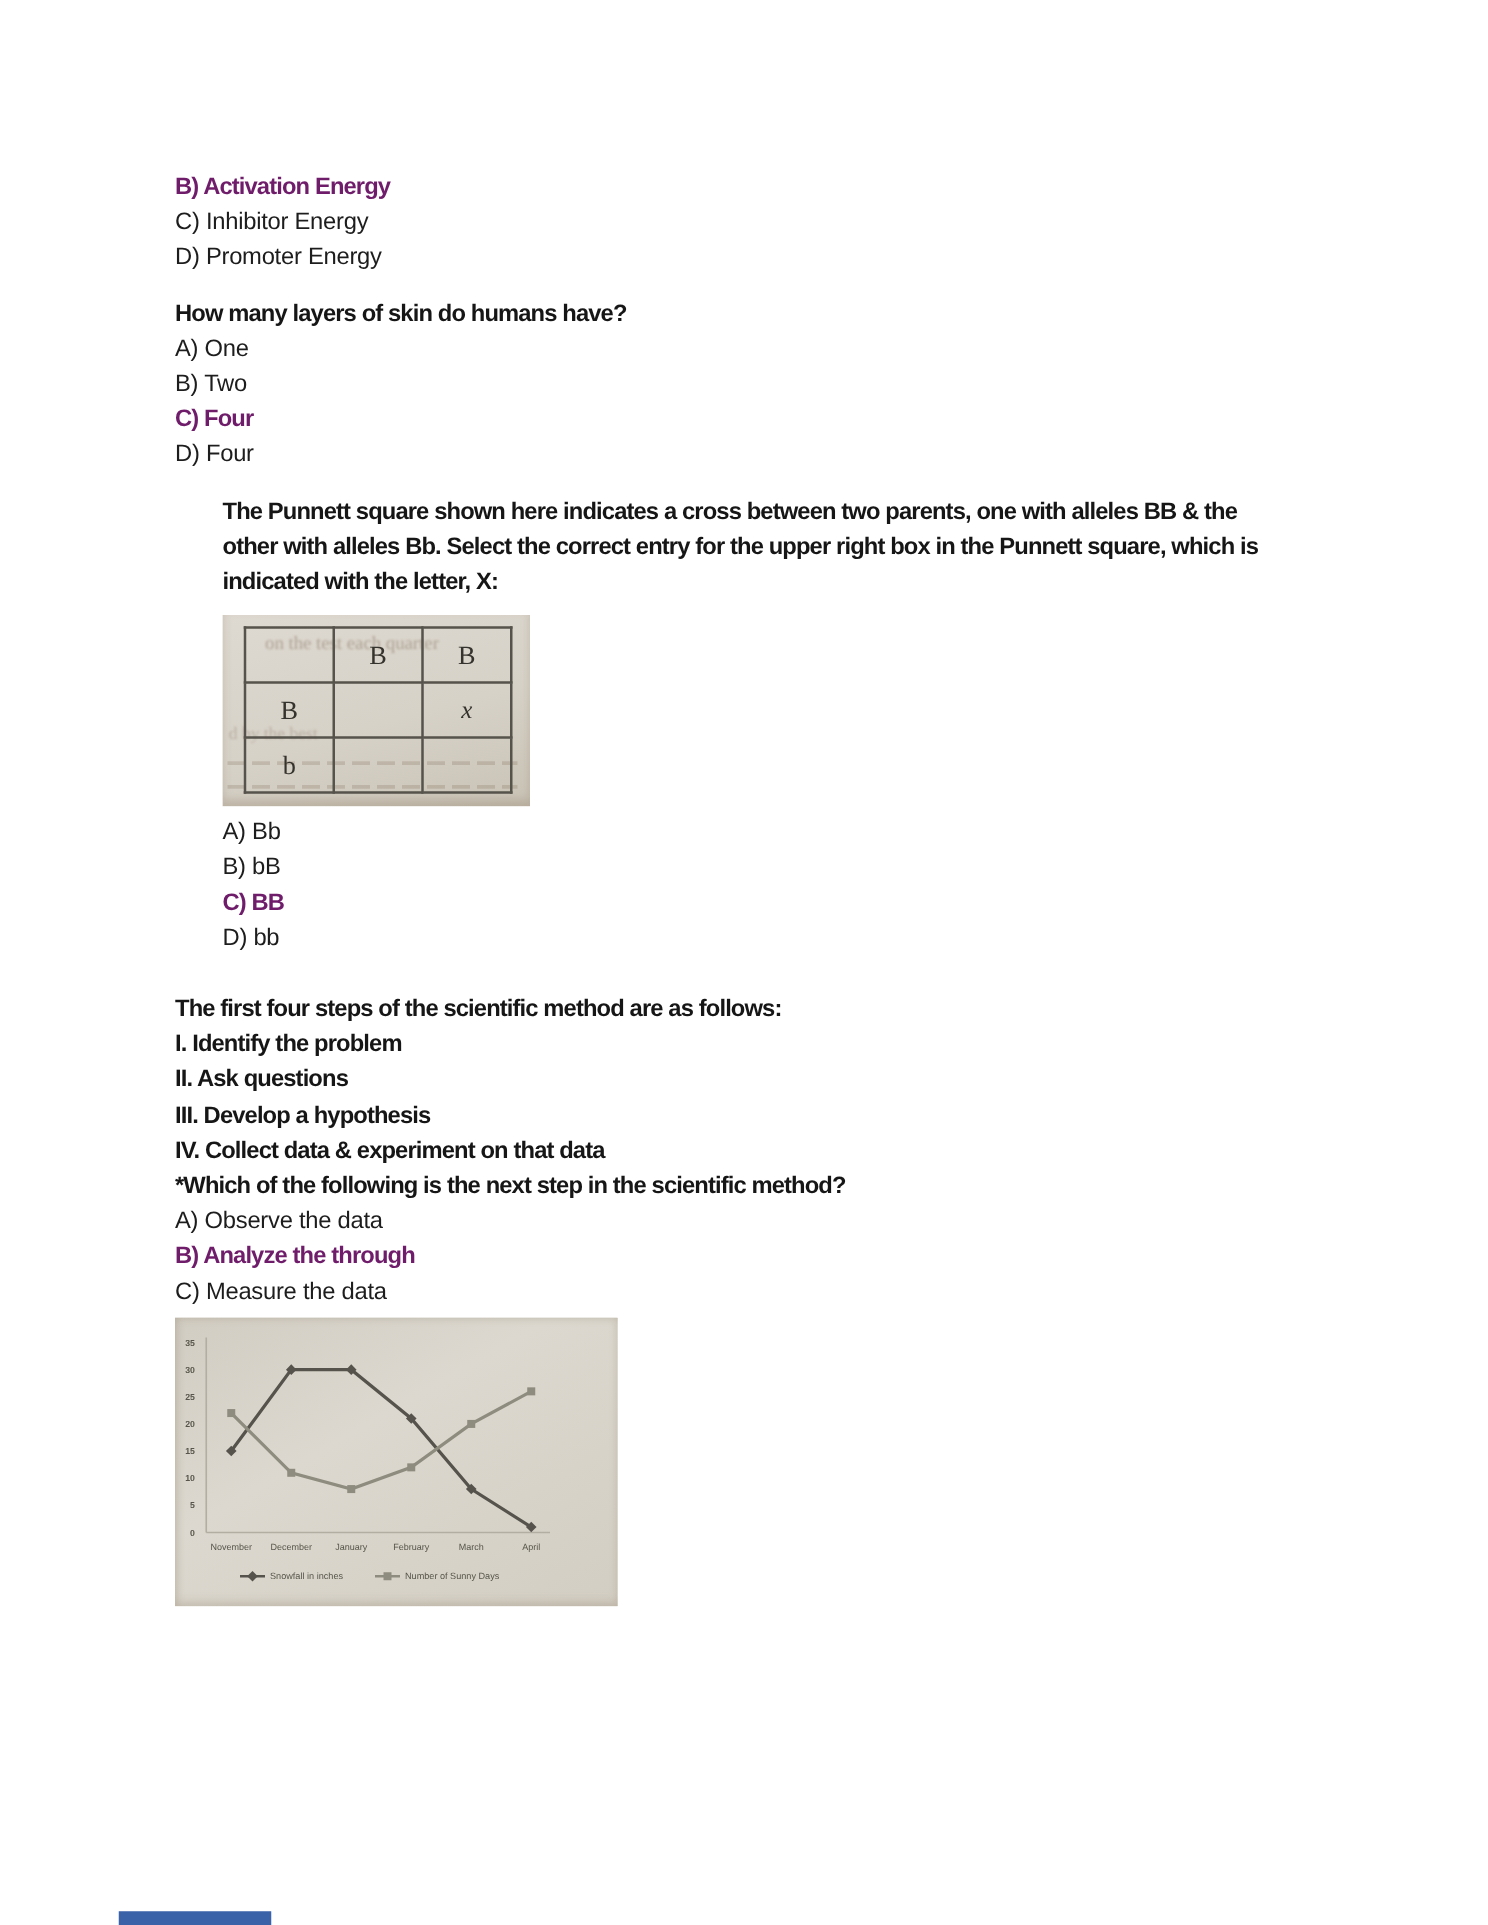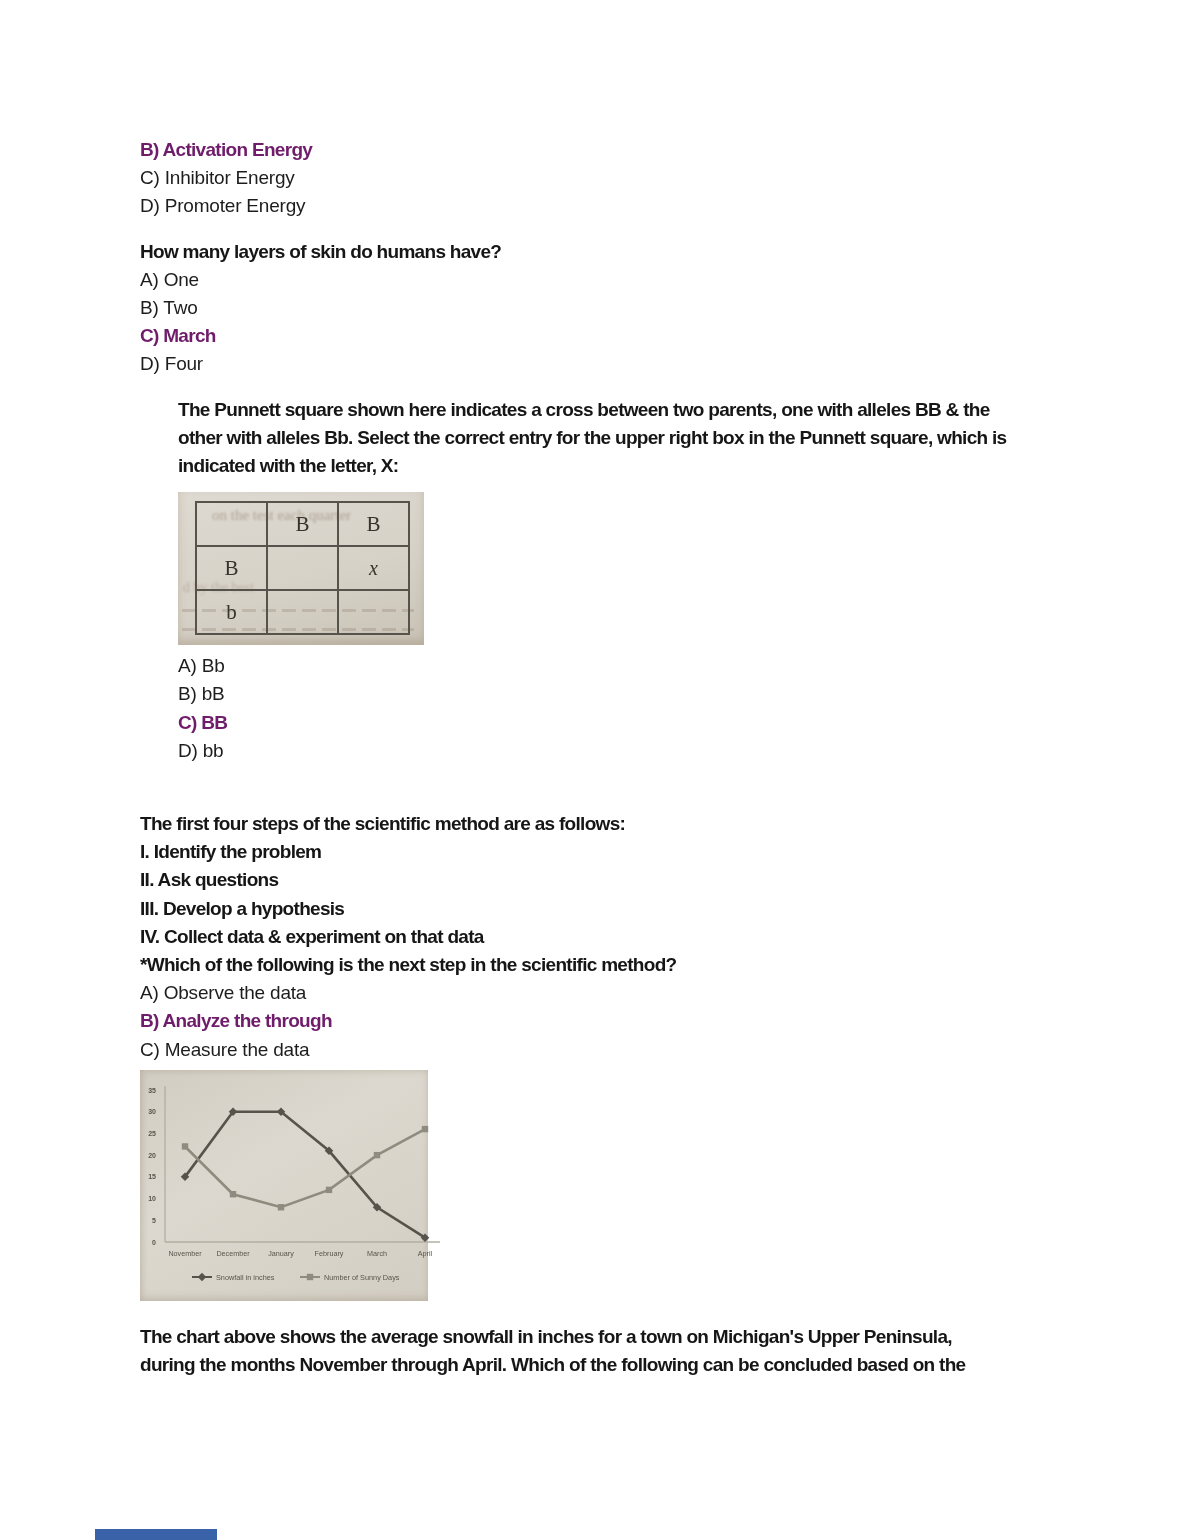--- a/index.html
+++ b/index.html
@@ -58,7 +58,7 @@
     <div class="line b">How many layers of skin do humans have?</div>
     <div class="line">A) One</div>
     <div class="line">B) Two</div>
-    <div class="line purple">C) March</div>
+    <div class="line purple">C) Four</div>
     <div class="line">D) Four</div>
   </div>
 

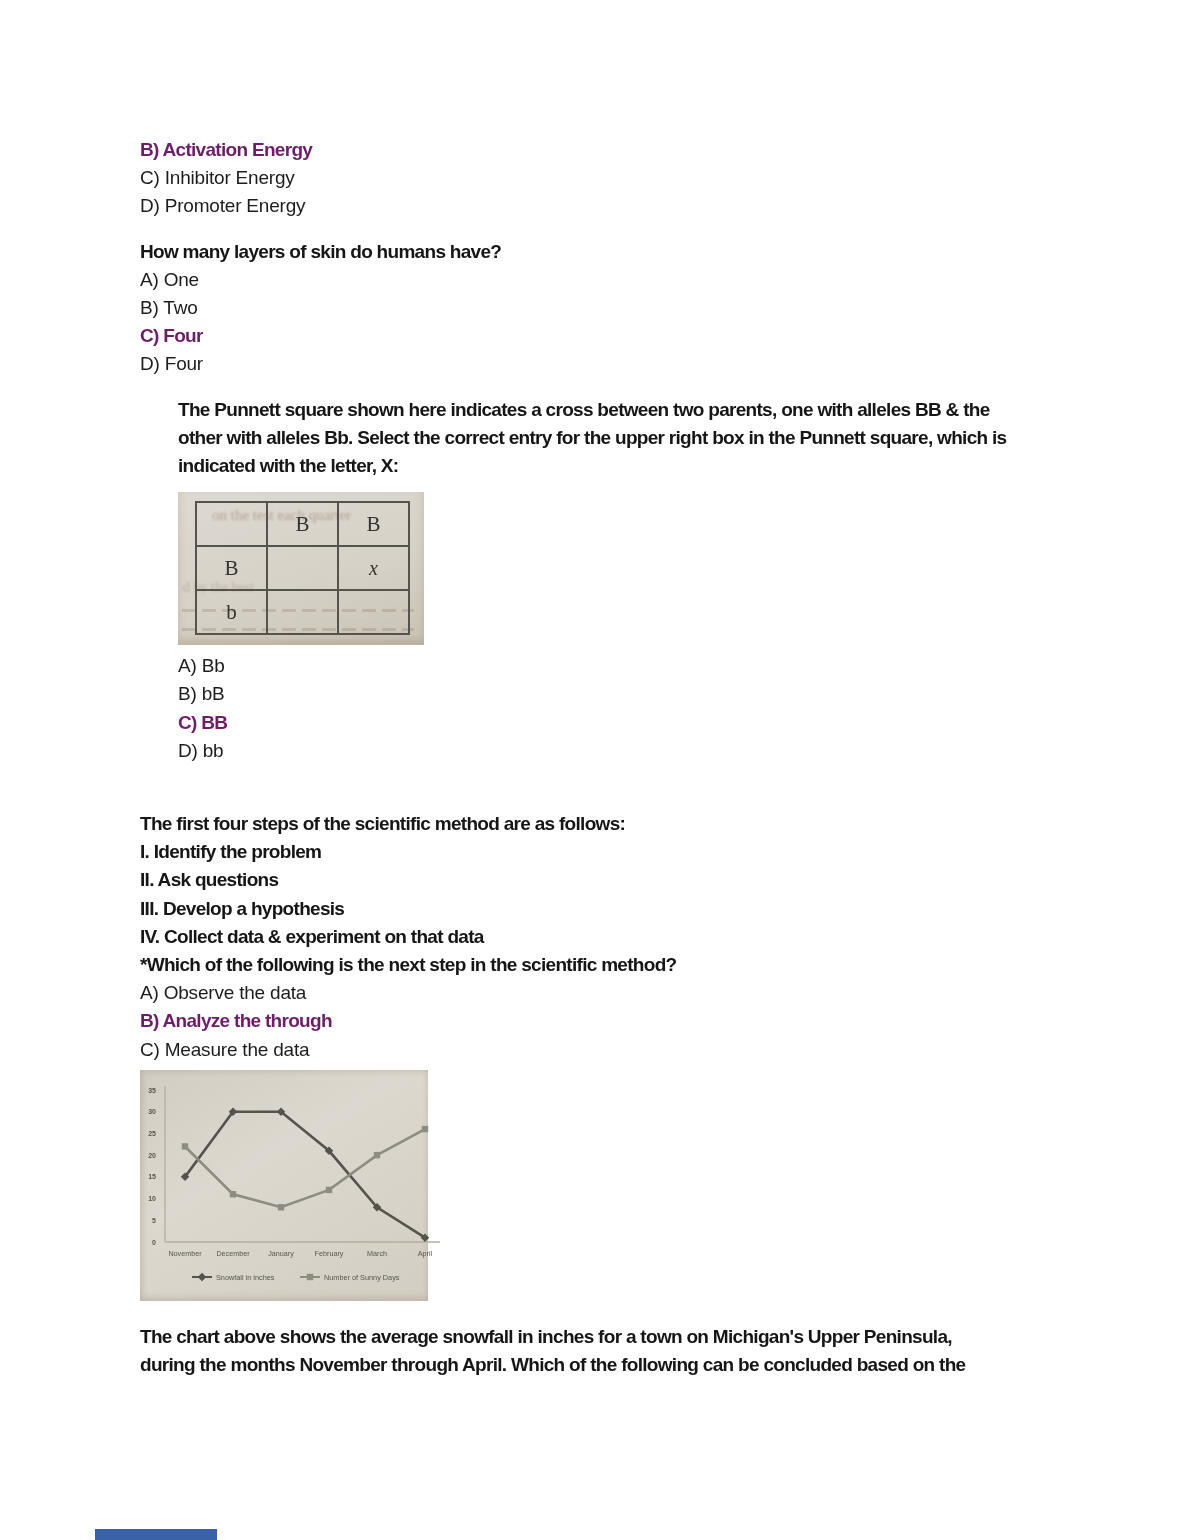--- a/index.html
+++ b/index.html
@@ -62,7 +62,7 @@
     <div class="line">D) Four</div>
   </div>
 
-  <div class="block" style="margin-bottom:16px;padding-left:38px;">
+  <div class="block" style="margin-bottom:0;padding-left:38px;">
     <div class="line b">The Punnett square shown here indicates a cross between two parents, one with alleles BB &amp; the</div>
     <div class="line b">other with alleles Bb. Select the correct entry for the upper right box in the Punnett square, which is</div>
     <div class="line b">indicated with the letter, X:</div>

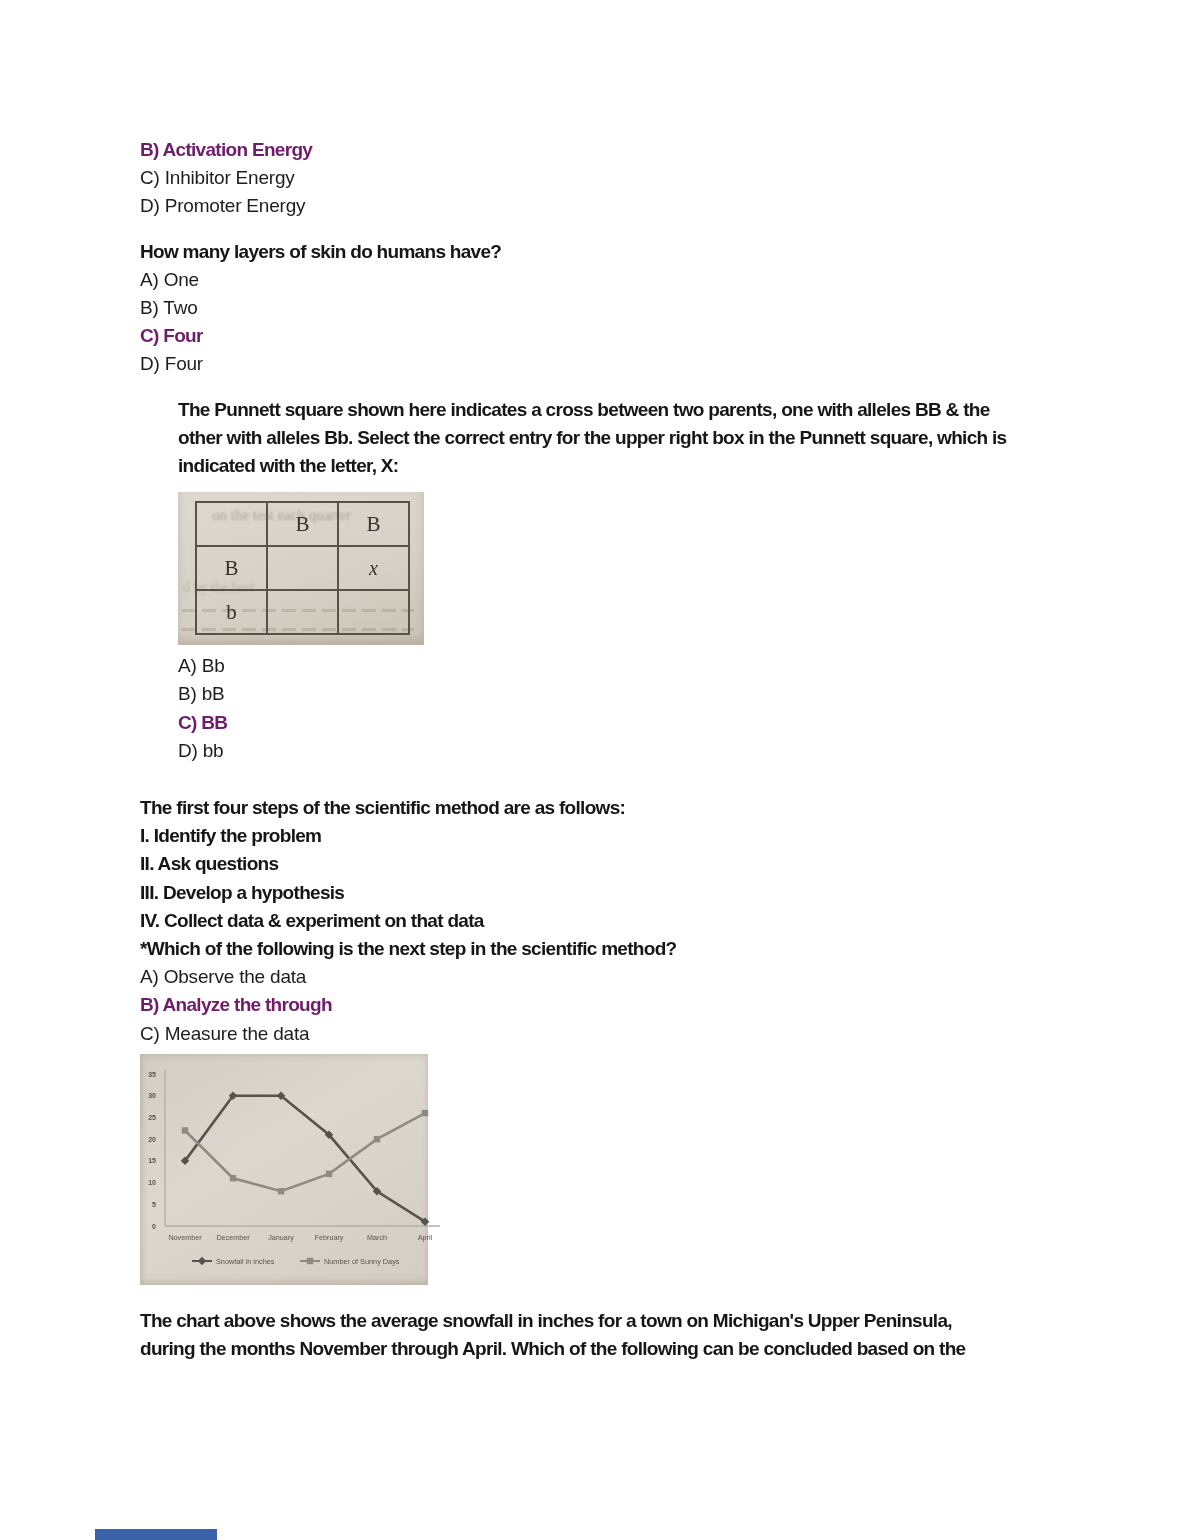--- a/index.html
+++ b/index.html
@@ -34,7 +34,7 @@
 
   
   .photo-chart {
-    width:288px; height:231px; margin:6px 0 22px 0; position:relative;
+    width:354px; height:231px; margin:6px 0 22px 0; position:relative;
     background:linear-gradient(150deg,#d2cdc3 0%,#dcd8cf 40%,#d3cec3 100%);
     box-shadow: inset 0 -4px 7px rgba(135,120,95,.22), inset 2px 2px 6px rgba(135,120,95,.18);
   }

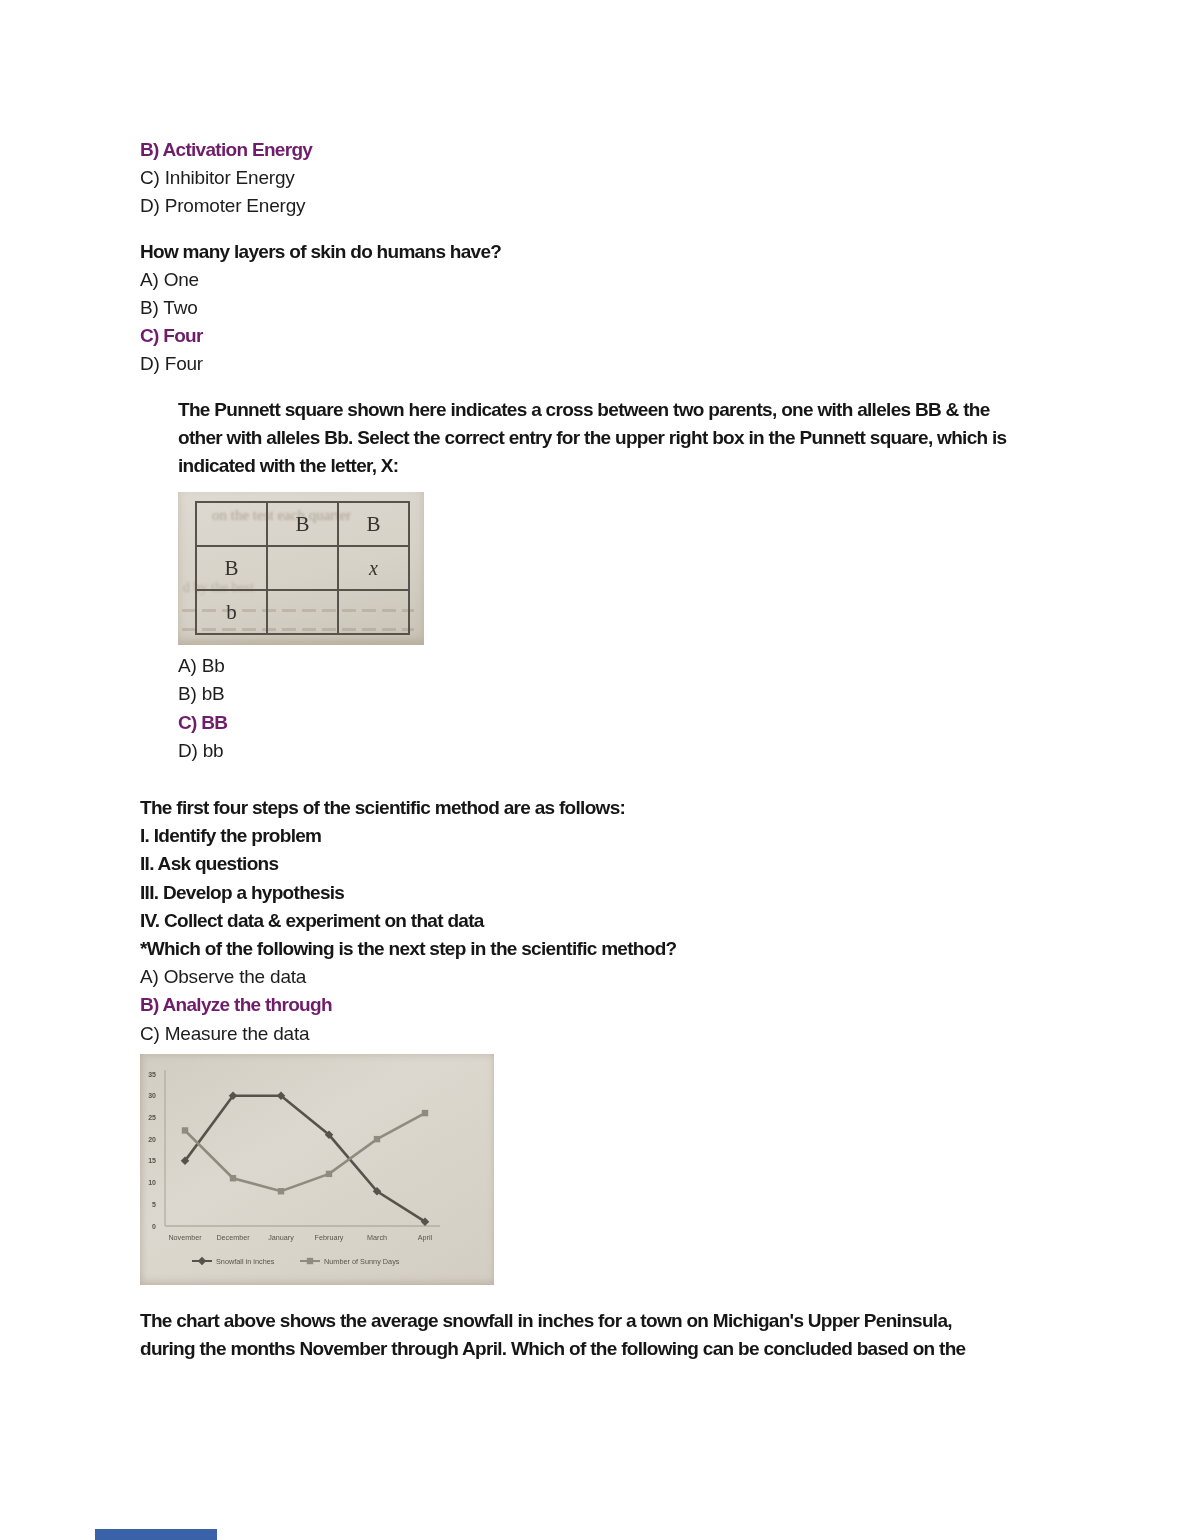--- a/index.html
+++ b/index.html
@@ -153,10 +153,6 @@
     </div>
   </div>
 
-  <div class="block">
-    <div class="line b">The chart above shows the average snowfall in inches for a town on Michigan's Upper Peninsula,</div>
-    <div class="line b">during the months November through April. Which of the following can be concluded based on the</div>
-  </div>
 
 </div>
 

